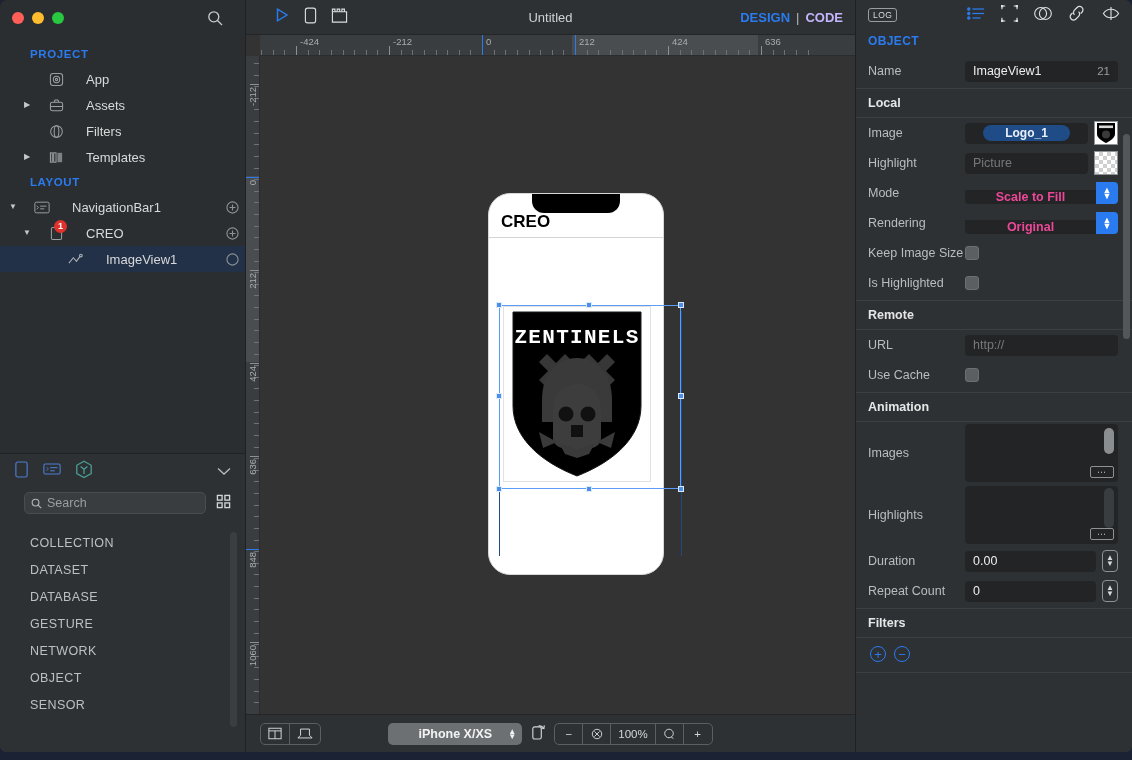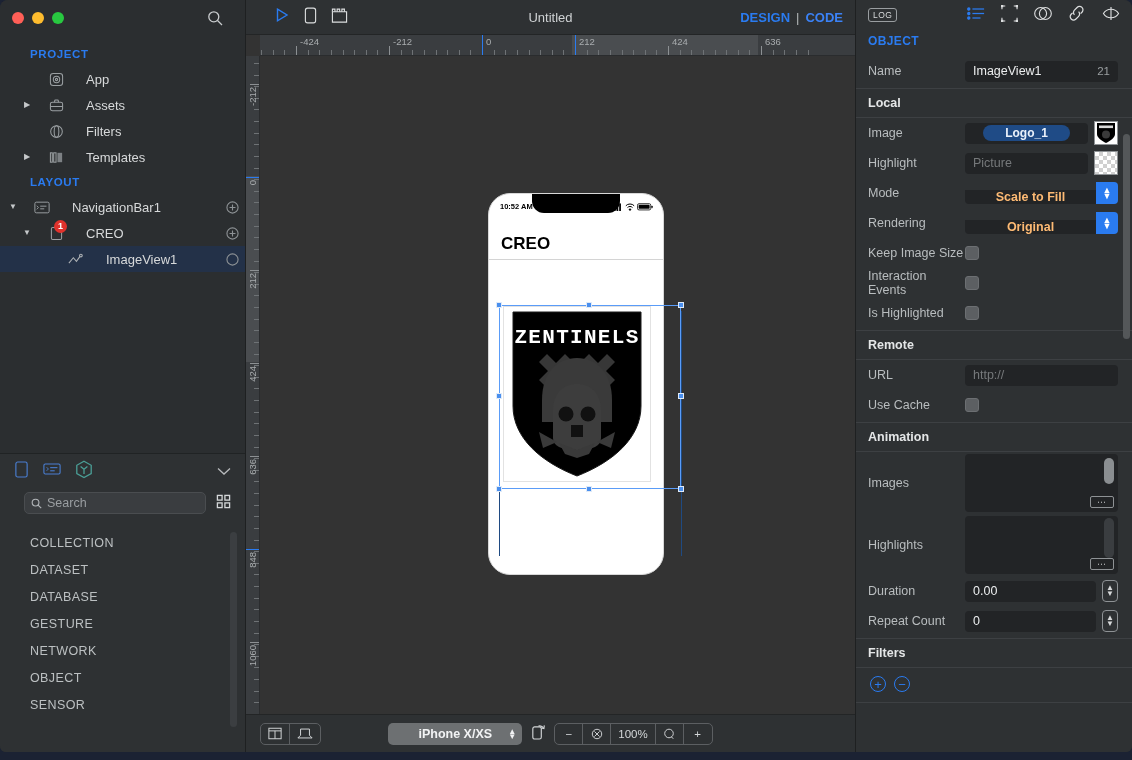--- a/index.html
+++ b/index.html
@@ -130,7 +130,7 @@
   }
   .mode-tabs .design { color: #2a7bf0; }
   .mode-tabs .sep { color: #b4b7b9; font-weight: normal; }
-  .mode-tabs .code { color: #3b82f6; }
+  .mode-tabs .code { color: #c4b5fd; }
 
   .ruler-h {
     height: 21px; background: #3a3d40; position: relative;

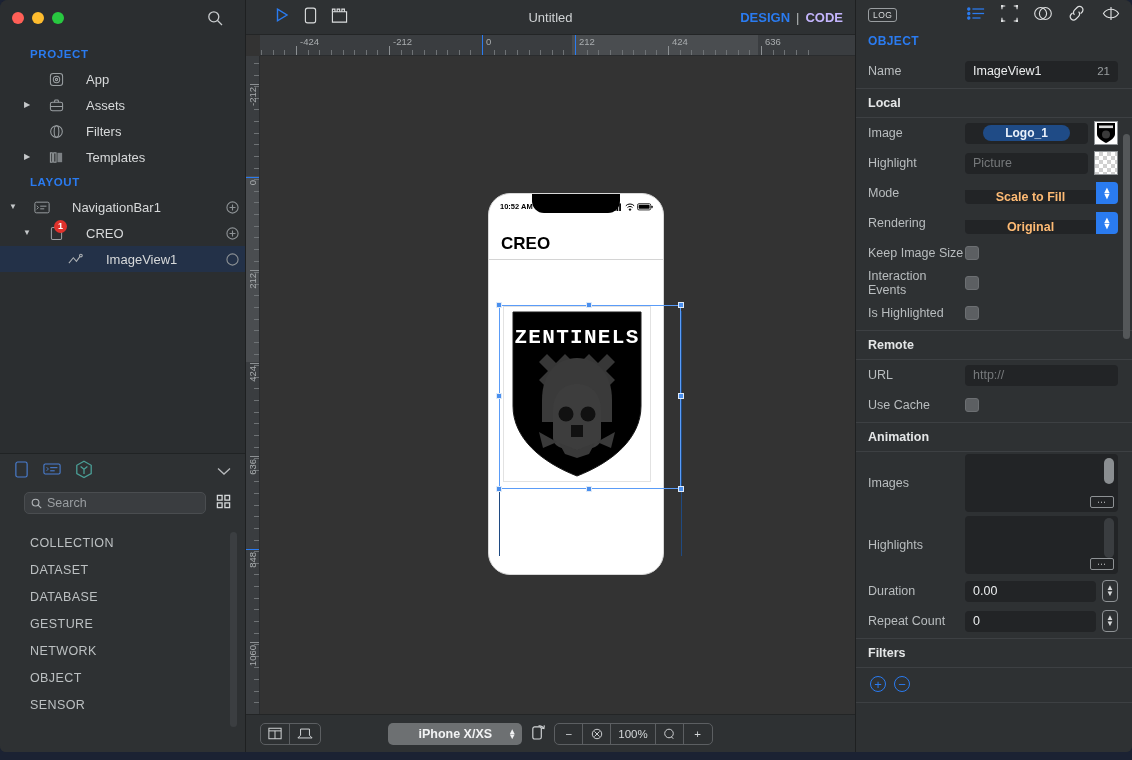--- a/index.html
+++ b/index.html
@@ -303,7 +303,7 @@
   }
   .select-field .sv {
     flex: 1; background: #222426; display: flex; align-items: center;
-    justify-content: center; font-size: 12.5px; color: #fdba74; font-weight: bold; margin-top: 8px;
+    justify-content: center; font-size: 12.5px; color: #ec4899; font-weight: bold; margin-top: 8px;
   }
   .select-field .sbtn {
     width: 22px; background: #2a7bf0; display: flex; flex-direction: column;

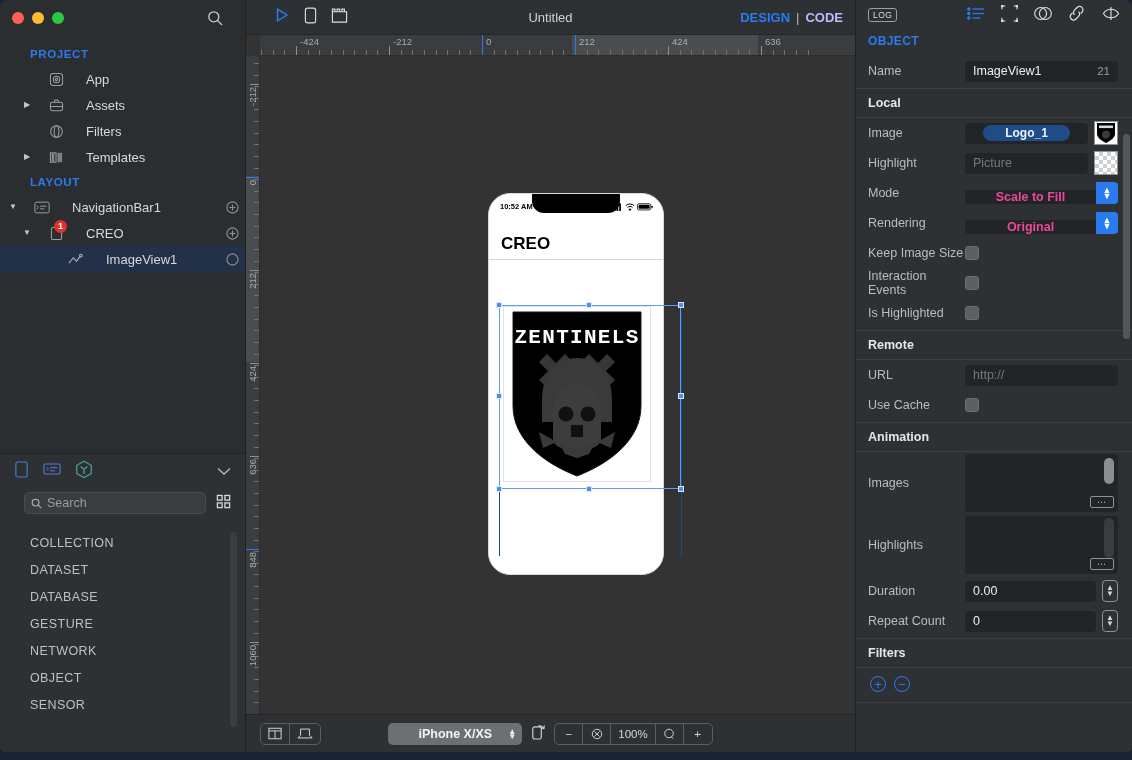--- a/index.html
+++ b/index.html
@@ -708,27 +708,6 @@
 
         <div class="phone">
           <div class="notch"></div>
-          <div class="statusbar">
-            <span>10:52 AM</span>
-            <span class="sb-right">
-              <svg width="11" height="8" viewBox="0 0 12 9">
-                <rect x="0" y="6" width="2" height="3" fill="#000"></rect>
-                <rect x="3" y="4.5" width="2" height="4.5" fill="#000"></rect>
-                <rect x="6" y="2.5" width="2" height="6.5" fill="#000"></rect>
-                <rect x="9" y="0.5" width="2" height="8.5" fill="#000"></rect>
-              </svg>
-              <svg width="10" height="8" viewBox="0 0 12 9" fill="none" stroke="#000" stroke-width="1.2">
-                <path d="M1 3 A7 7 0 0 1 11 3"></path>
-                  <path d="M3 5.2 A4 4 0 0 1 9 5.2"></path>
-                <circle cx="6" cy="7.6" r="0.9" fill="#000"></circle>
-              </svg>
-              <svg width="16" height="8" viewBox="0 0 18 9">
-                <rect x="0.5" y="0.8" width="15" height="7" rx="1.8" fill="none" stroke="#000" stroke-width="0.9"></rect>
-                <rect x="1.8" y="2" width="12.4" height="4.6" rx="1" fill="#000"></rect>
-                <rect x="16.2" y="3" width="1.4" height="2.8" rx="0.6" fill="#000"></rect>
-              </svg>
-            </span>
-          </div>
           <div class="navbar">
             <span class="navbar-title">CREO</span>
           </div>

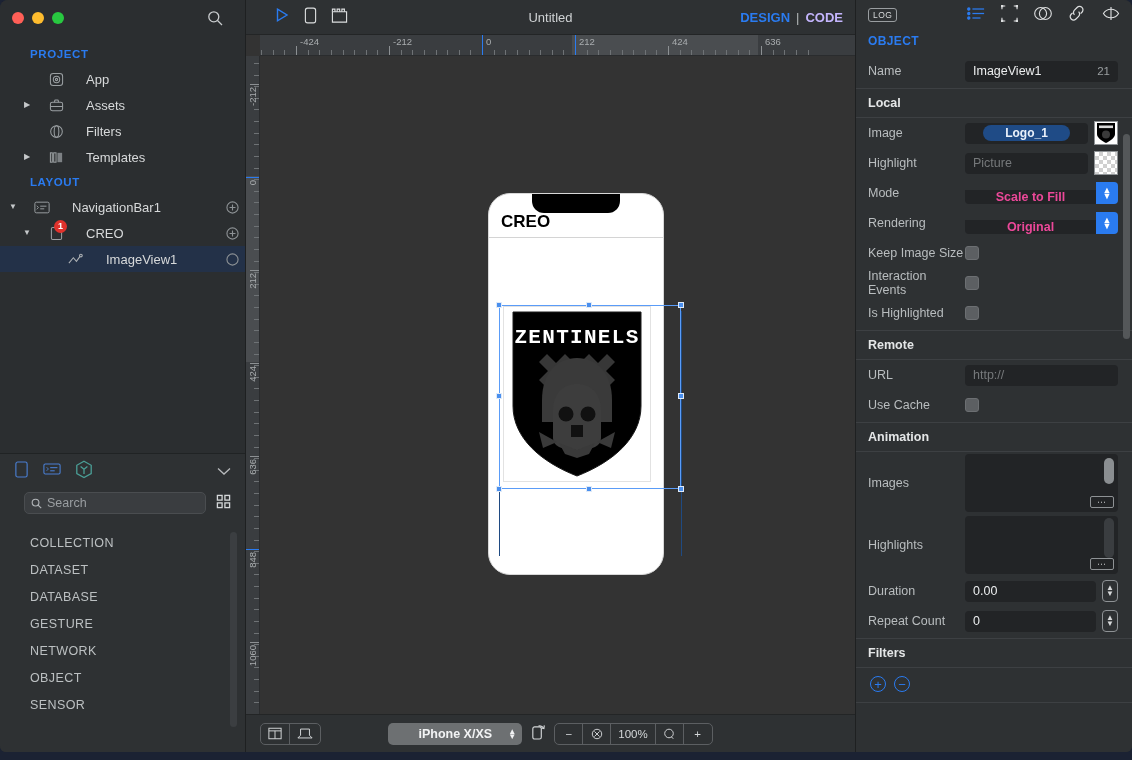--- a/index.html
+++ b/index.html
@@ -918,12 +918,6 @@
           </div>
       </div>
 
-      <div class="prow">
-        <div class="plabel">Interaction Events</div>
-        <div class="pval">
-            <div class="chk"></div>
-          </div>
-      </div>
 
       <div class="prow">
         <div class="plabel">Is Highlighted</div>

